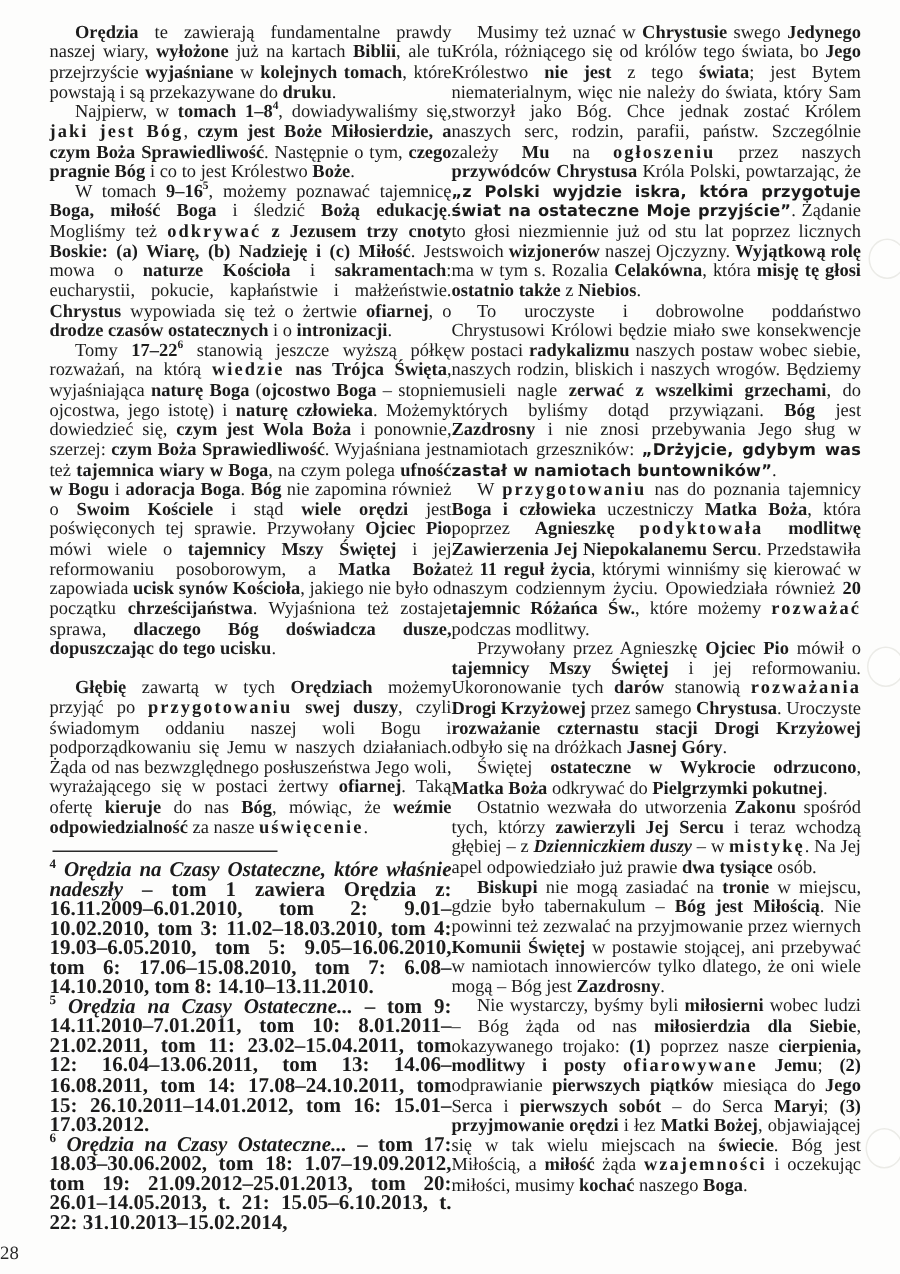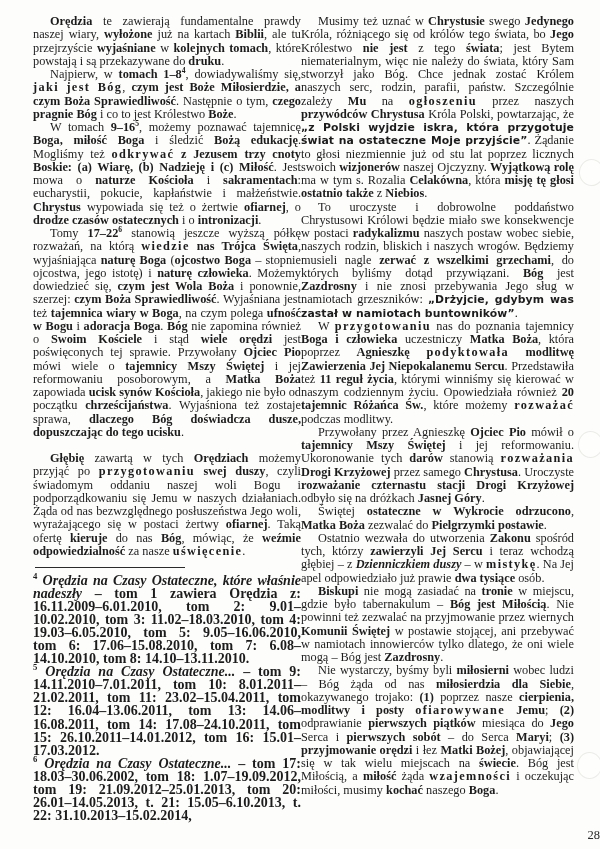--- a/index.html
+++ b/index.html
@@ -80,7 +80,7 @@
           <p class="para"><span>To uroczyste i dobrowolne poddaństwo Chrystusowi Królowi będzie miało swe konsekwencje w postaci </span><span class="s-b">radykalizmu</span><span> naszych postaw wobec siebie, naszych rodzin, bliskich i naszych wrogów. Będziemy musieli nagle </span><span class="s-b">zerwać z wszelkimi grzechami</span><span>, do których byliśmy dotąd przywiązani. </span><span class="s-b">Bóg</span><span> jest </span><span class="s-b">Zazdrosny</span><span> i nie znosi przebywania Jego sług w namiotach grzeszników: </span><span class="s-q">„Drżyjcie, gdybym was zastał w namiotach buntowników”</span><span>.</span></p>
           <p class="para"><span>W </span><span class="s-bs">przygotowaniu</span><span> nas do poznania tajemnicy </span><span class="s-b">Boga i człowieka</span><span> uczestniczy </span><span class="s-b">Matka Boża</span><span>, która poprzez </span><span class="s-b">Agnieszkę</span><span> </span><span class="s-bs">podyktowała</span><span> </span><span class="s-b">modlitwę Zawierzenia Jej Niepokalanemu Sercu</span><span>. Przedstawiła też </span><span class="s-b">11 reguł życia</span><span>, którymi winniśmy się kierować w naszym codziennym życiu. Opowiedziała również </span><span class="s-b">20 tajemnic Różańca Św.</span><span>, które możemy </span><span class="s-bs">rozważać</span><span> podczas modlitwy.</span></p>
           <p class="para"><span>Przywołany przez Agnieszkę </span><span class="s-b">Ojciec Pio</span><span> mówił o </span><span class="s-b">tajemnicy Mszy Świętej</span><span> i jej reformowaniu. Ukoronowanie tych </span><span class="s-b">darów</span><span> stanowią </span><span class="s-bs">rozważania</span><span> </span><span class="s-b">Drogi Krzyżowej</span><span> przez samego </span><span class="s-b">Chrystusa</span><span>. Uroczyste </span><span class="s-b">rozważanie czternastu stacji Drogi Krzyżowej</span><span> odbyło się na dróżkach </span><span class="s-b">Jasnej Góry</span><span>.</span></p>
-          <p class="para"><span>Świętej </span><span class="s-b">ostateczne w Wykrocie odrzucono</span><span>, </span><span class="s-b">Matka Boża</span><span> zezwalać do </span><span class="s-b">Pielgrzymki postawie</span><span>.</span></p>
+          <p class="para"><span>Świętej </span><span class="s-b">ostateczne w Wykrocie odrzucono</span><span>, </span><span class="s-b">Matka Boża</span><span> odkrywać do </span><span class="s-b">Pielgrzymki postawie</span><span>.</span></p>
           <p class="para"><span>Ostatnio wezwała do utworzenia </span><span class="s-b">Zakonu</span><span> spośród tych, którzy </span><span class="s-b">zawierzyli Jej Sercu</span><span> i teraz wchodzą głębiej – z </span><span class="s-bi">Dzienniczkiem duszy</span><span> – w </span><span class="s-bs">mistykę</span><span>. Na Jej apel odpowiedziało już prawie </span><span class="s-b">dwa tysiące</span><span> osób.</span></p>
           <p class="para"><span class="s-b">Biskupi</span><span> nie mogą zasiadać na </span><span class="s-b">tronie</span><span> w miejscu, gdzie było tabernakulum – </span><span class="s-b">Bóg jest Miłością</span><span>. Nie powinni też zezwalać na przyjmowanie przez wiernych </span><span class="s-b">Komunii Świętej</span><span> w postawie stojącej, ani przebywać w namiotach innowierców tylko dlatego, że oni wiele mogą – Bóg jest </span><span class="s-b">Zazdrosny</span><span>.</span></p>
           <p class="para"><span>Nie wystarczy, byśmy byli </span><span class="s-b">miłosierni</span><span> wobec ludzi – Bóg żąda od nas </span><span class="s-b">miłosierdzia dla Siebie</span><span>, okazywanego trojako: </span><span class="s-b">(1)</span><span> poprzez nasze </span><span class="s-b">cierpienia, modlitwy i posty</span><span> </span><span class="s-bs">ofiarowywane</span><span> </span><span class="s-b">Jemu</span><span>; </span><span class="s-b">(2)</span><span> odprawianie </span><span class="s-b">pierwszych piątków</span><span> miesiąca do </span><span class="s-b">Jego</span><span> Serca i </span><span class="s-b">pierwszych sobót</span><span> – do Serca </span><span class="s-b">Maryi</span><span>; </span><span class="s-b">(3) przyjmowanie orędzi</span><span> i łez </span><span class="s-b">Matki Bożej</span><span>, objawiającej się w tak wielu miejscach na </span><span class="s-b">świecie</span><span>. Bóg jest Miłością, a </span><span class="s-b">miłość</span><span> żąda </span><span class="s-bs">wzajemności</span><span> i oczekując miłości, musimy </span><span class="s-b">kochać</span><span> naszego </span><span class="s-b">Boga</span><span>.</span></p>

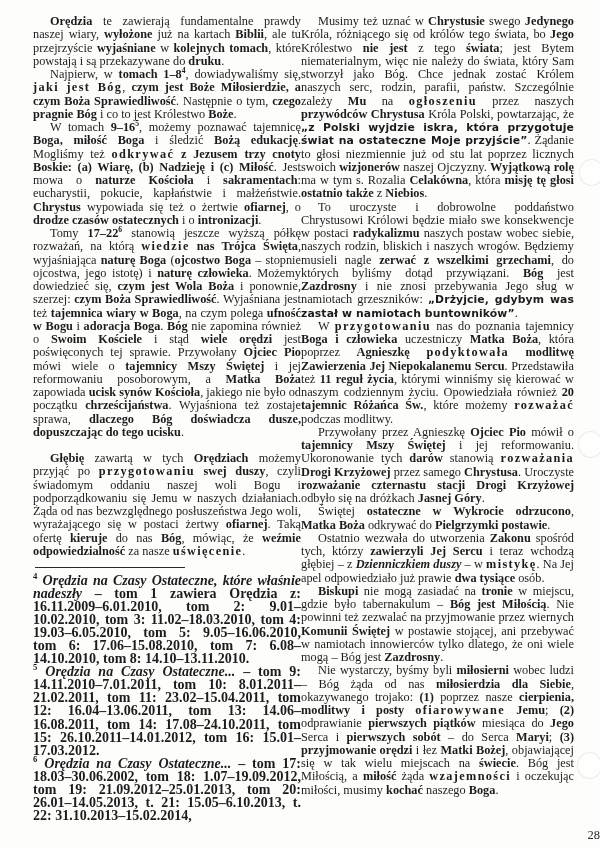--- a/index.html
+++ b/index.html
@@ -80,7 +80,7 @@
           <p class="para"><span>To uroczyste i dobrowolne poddaństwo Chrystusowi Królowi będzie miało swe konsekwencje w postaci </span><span class="s-b">radykalizmu</span><span> naszych postaw wobec siebie, naszych rodzin, bliskich i naszych wrogów. Będziemy musieli nagle </span><span class="s-b">zerwać z wszelkimi grzechami</span><span>, do których byliśmy dotąd przywiązani. </span><span class="s-b">Bóg</span><span> jest </span><span class="s-b">Zazdrosny</span><span> i nie znosi przebywania Jego sług w namiotach grzeszników: </span><span class="s-q">„Drżyjcie, gdybym was zastał w namiotach buntowników”</span><span>.</span></p>
           <p class="para"><span>W </span><span class="s-bs">przygotowaniu</span><span> nas do poznania tajemnicy </span><span class="s-b">Boga i człowieka</span><span> uczestniczy </span><span class="s-b">Matka Boża</span><span>, która poprzez </span><span class="s-b">Agnieszkę</span><span> </span><span class="s-bs">podyktowała</span><span> </span><span class="s-b">modlitwę Zawierzenia Jej Niepokalanemu Sercu</span><span>. Przedstawiła też </span><span class="s-b">11 reguł życia</span><span>, którymi winniśmy się kierować w naszym codziennym życiu. Opowiedziała również </span><span class="s-b">20 tajemnic Różańca Św.</span><span>, które możemy </span><span class="s-bs">rozważać</span><span> podczas modlitwy.</span></p>
           <p class="para"><span>Przywołany przez Agnieszkę </span><span class="s-b">Ojciec Pio</span><span> mówił o </span><span class="s-b">tajemnicy Mszy Świętej</span><span> i jej reformowaniu. Ukoronowanie tych </span><span class="s-b">darów</span><span> stanowią </span><span class="s-bs">rozważania</span><span> </span><span class="s-b">Drogi Krzyżowej</span><span> przez samego </span><span class="s-b">Chrystusa</span><span>. Uroczyste </span><span class="s-b">rozważanie czternastu stacji Drogi Krzyżowej</span><span> odbyło się na dróżkach </span><span class="s-b">Jasnej Góry</span><span>.</span></p>
-          <p class="para"><span>Świętej </span><span class="s-b">ostateczne w Wykrocie odrzucono</span><span>, </span><span class="s-b">Matka Boża</span><span> odkrywać do </span><span class="s-b">Pielgrzymki postawie</span><span>.</span></p>
+          <p class="para"><span>Świętej </span><span class="s-b">ostateczne w Wykrocie odrzucono</span><span>, </span><span class="s-b">Matka Boża</span><span> odkrywać do </span><span class="s-b">Pielgrzymki pokutnej</span><span>.</span></p>
           <p class="para"><span>Ostatnio wezwała do utworzenia </span><span class="s-b">Zakonu</span><span> spośród tych, którzy </span><span class="s-b">zawierzyli Jej Sercu</span><span> i teraz wchodzą głębiej – z </span><span class="s-bi">Dzienniczkiem duszy</span><span> – w </span><span class="s-bs">mistykę</span><span>. Na Jej apel odpowiedziało już prawie </span><span class="s-b">dwa tysiące</span><span> osób.</span></p>
           <p class="para"><span class="s-b">Biskupi</span><span> nie mogą zasiadać na </span><span class="s-b">tronie</span><span> w miejscu, gdzie było tabernakulum – </span><span class="s-b">Bóg jest Miłością</span><span>. Nie powinni też zezwalać na przyjmowanie przez wiernych </span><span class="s-b">Komunii Świętej</span><span> w postawie stojącej, ani przebywać w namiotach innowierców tylko dlatego, że oni wiele mogą – Bóg jest </span><span class="s-b">Zazdrosny</span><span>.</span></p>
           <p class="para"><span>Nie wystarczy, byśmy byli </span><span class="s-b">miłosierni</span><span> wobec ludzi – Bóg żąda od nas </span><span class="s-b">miłosierdzia dla Siebie</span><span>, okazywanego trojako: </span><span class="s-b">(1)</span><span> poprzez nasze </span><span class="s-b">cierpienia, modlitwy i posty</span><span> </span><span class="s-bs">ofiarowywane</span><span> </span><span class="s-b">Jemu</span><span>; </span><span class="s-b">(2)</span><span> odprawianie </span><span class="s-b">pierwszych piątków</span><span> miesiąca do </span><span class="s-b">Jego</span><span> Serca i </span><span class="s-b">pierwszych sobót</span><span> – do Serca </span><span class="s-b">Maryi</span><span>; </span><span class="s-b">(3) przyjmowanie orędzi</span><span> i łez </span><span class="s-b">Matki Bożej</span><span>, objawiającej się w tak wielu miejscach na </span><span class="s-b">świecie</span><span>. Bóg jest Miłością, a </span><span class="s-b">miłość</span><span> żąda </span><span class="s-bs">wzajemności</span><span> i oczekując miłości, musimy </span><span class="s-b">kochać</span><span> naszego </span><span class="s-b">Boga</span><span>.</span></p>

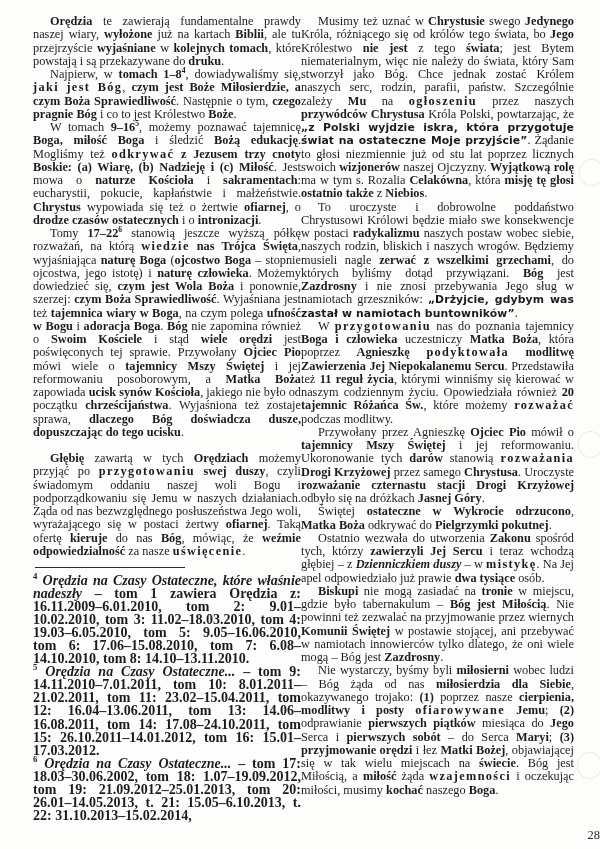--- a/index.html
+++ b/index.html
@@ -39,7 +39,7 @@
   .page-number {
     position: absolute;
     left: 0; right: 0; bottom: 6px;
-    text-align: right;
+    text-align: left;
     font-size: 12.5px;
     color: #2a2a2a;
   }

